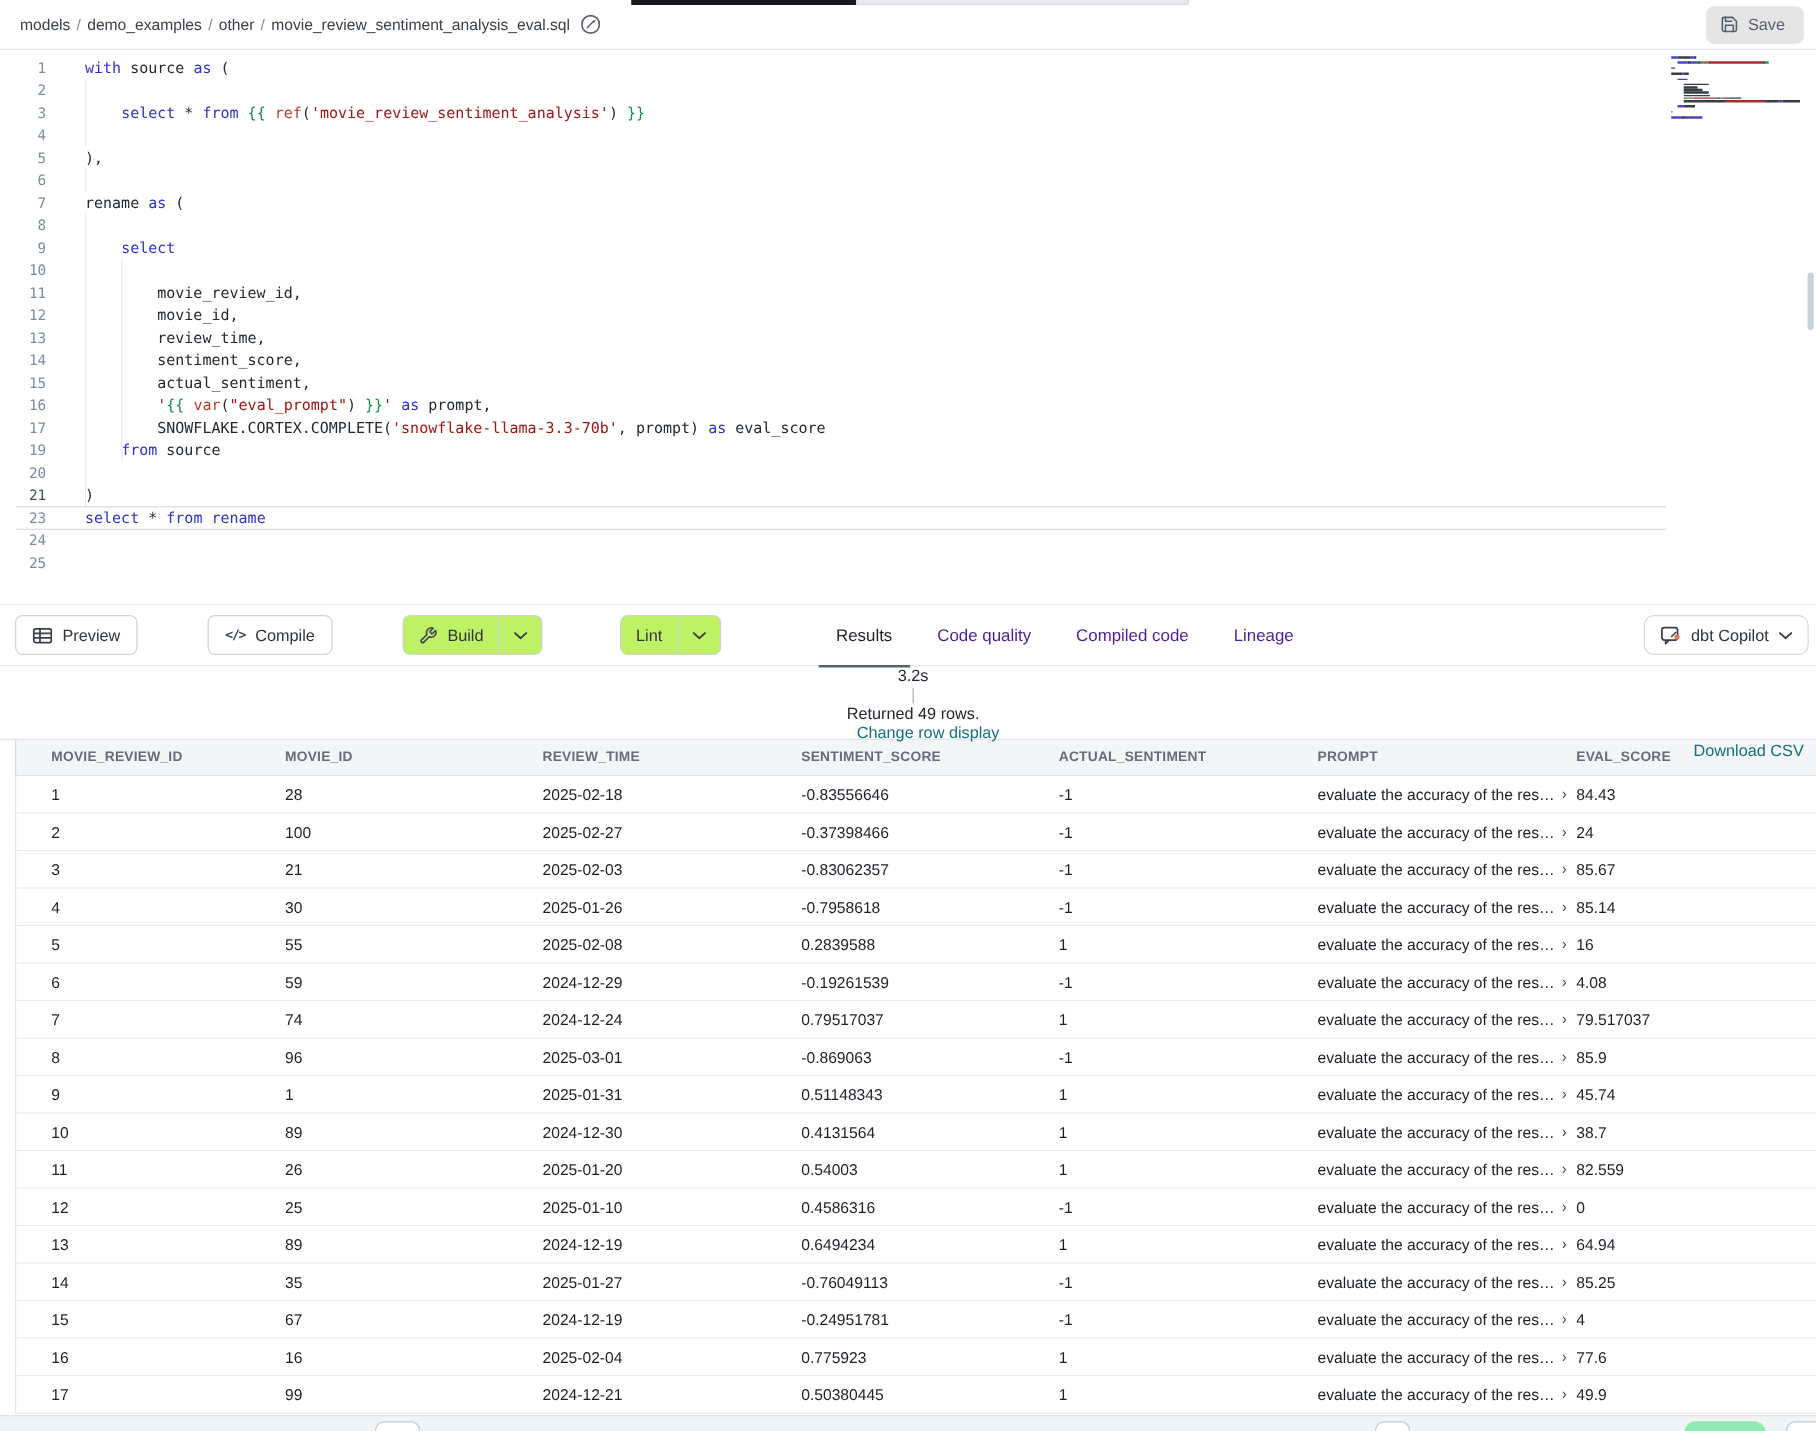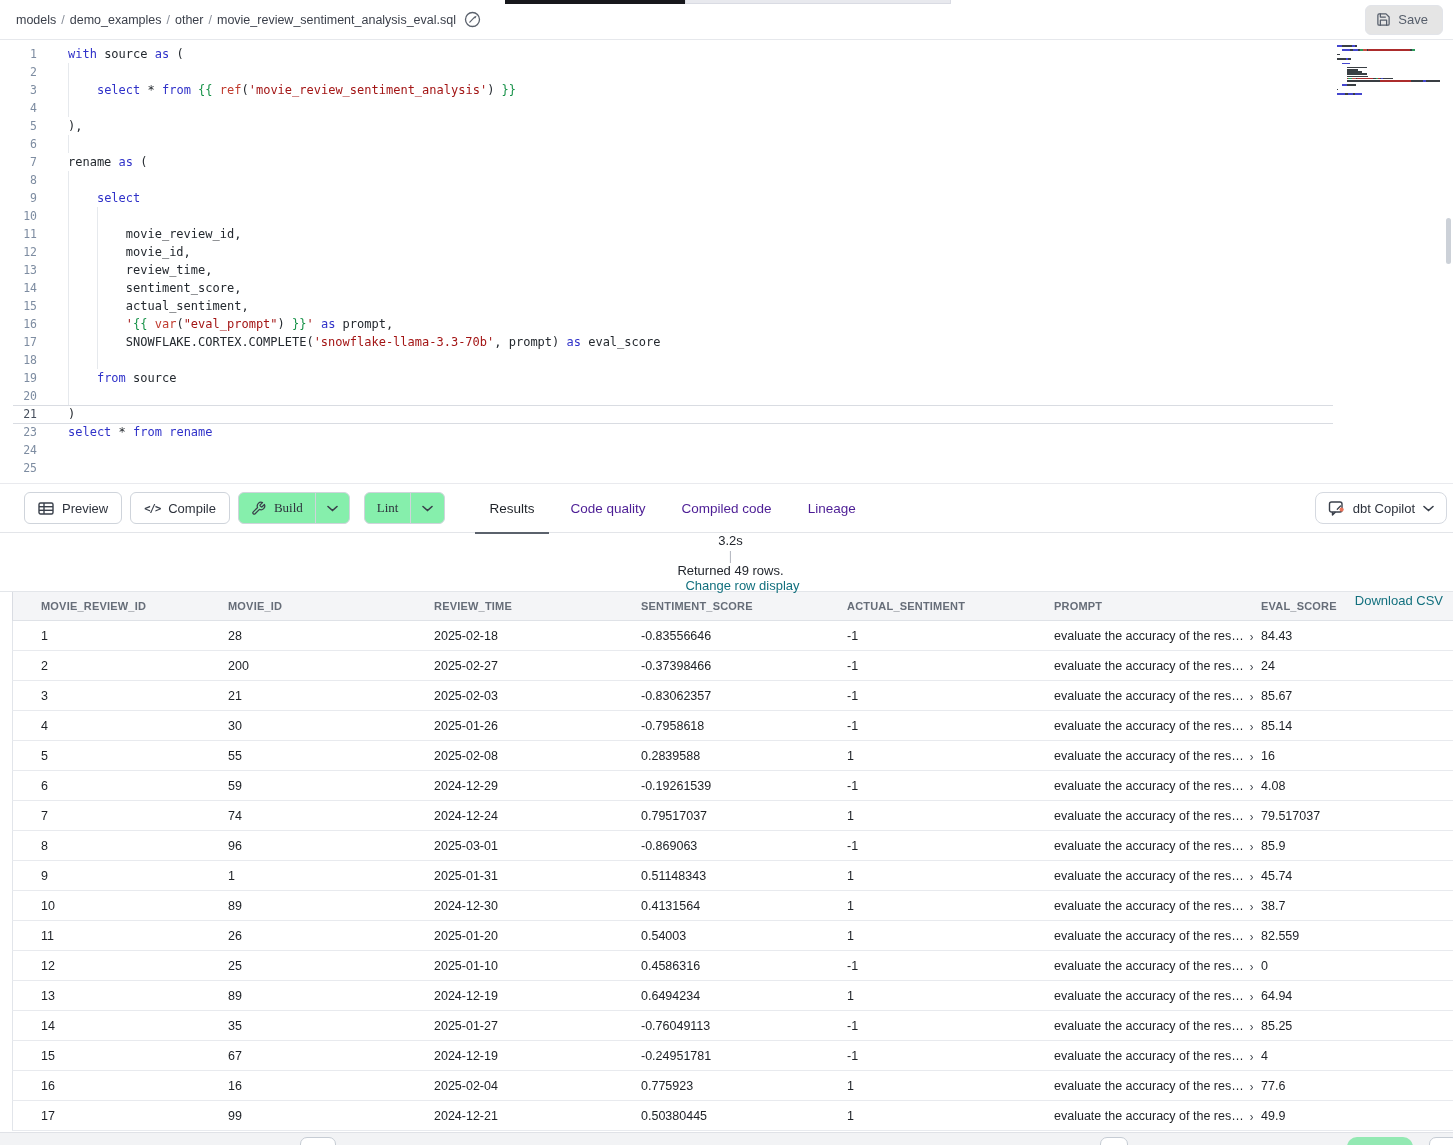--- a/index.html
+++ b/index.html
@@ -143,7 +143,6 @@
         <div class="code-line"><div class="gutter">15</div><div class="code-text"><span class="tok-pl">        actual_sentiment,</span></div></div>
         <div class="code-line"><div class="gutter">16</div><div class="code-text"><span class="tok-pl">        </span><span class="tok-str">'</span><span class="tok-jj">{{ </span><span class="tok-fn">var</span><span class="tok-pl">(</span><span class="tok-str">"eval_prompt"</span><span class="tok-pl">) </span><span class="tok-jj">}}</span><span class="tok-str">'</span><span class="tok-pl"> </span><span class="tok-kw">as</span><span class="tok-pl"> prompt,</span></div></div>
         <div class="code-line"><div class="gutter">17</div><div class="code-text"><span class="tok-pl">        SNOWFLAKE.CORTEX.COMPLETE(</span><span class="tok-str">'snowflake-llama-3.3-70b'</span><span class="tok-pl">, prompt) </span><span class="tok-kw">as</span><span class="tok-pl"> eval_score</span></div></div>
-        <div class="code-line"><div class="gutter">18</div><div class="code-text"></div></div>
         <div class="code-line"><div class="gutter">19</div><div class="code-text"><span class="tok-pl">    </span><span class="tok-kw">from</span><span class="tok-pl"> source</span></div></div>
         <div class="code-line"><div class="gutter">20</div><div class="code-text"></div></div>
         <div class="code-line"><div class="gutter active">21</div><div class="code-text"><span class="tok-pl">)</span></div></div>

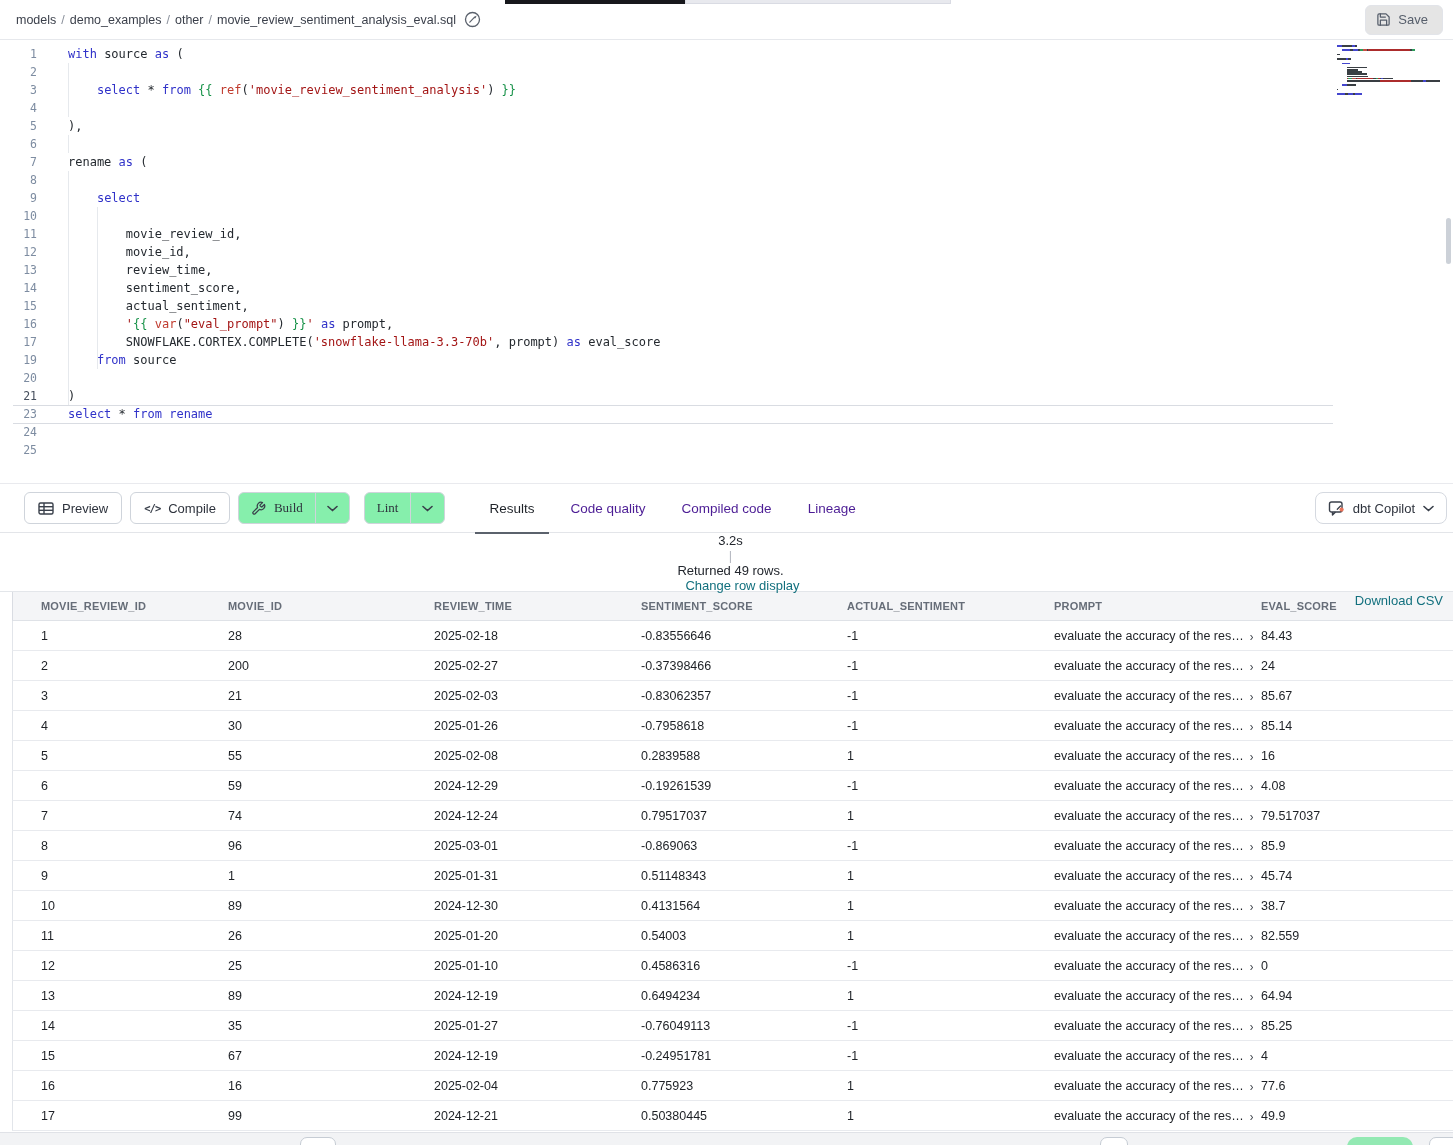--- a/index.html
+++ b/index.html
@@ -42,7 +42,7 @@
 
   
   .toolbar { height:50px; border-top:1px solid #e9eaee; border-bottom:1px solid #e3e5e9;
-             display:flex; align-items:center; padding:0 6px 0 24px; background:#fff; }
+             display:flex; align-items:center; padding:0 6px 0 12px; background:#fff;gap:48px; }
   .tbtn { height:32px; background:#fff; border:1px solid #cfd4db; border-radius:6px;
           display:flex; align-items:center; gap:8px; padding:0 13px; font-size:13px;
           color:#2e333d; cursor:pointer; }

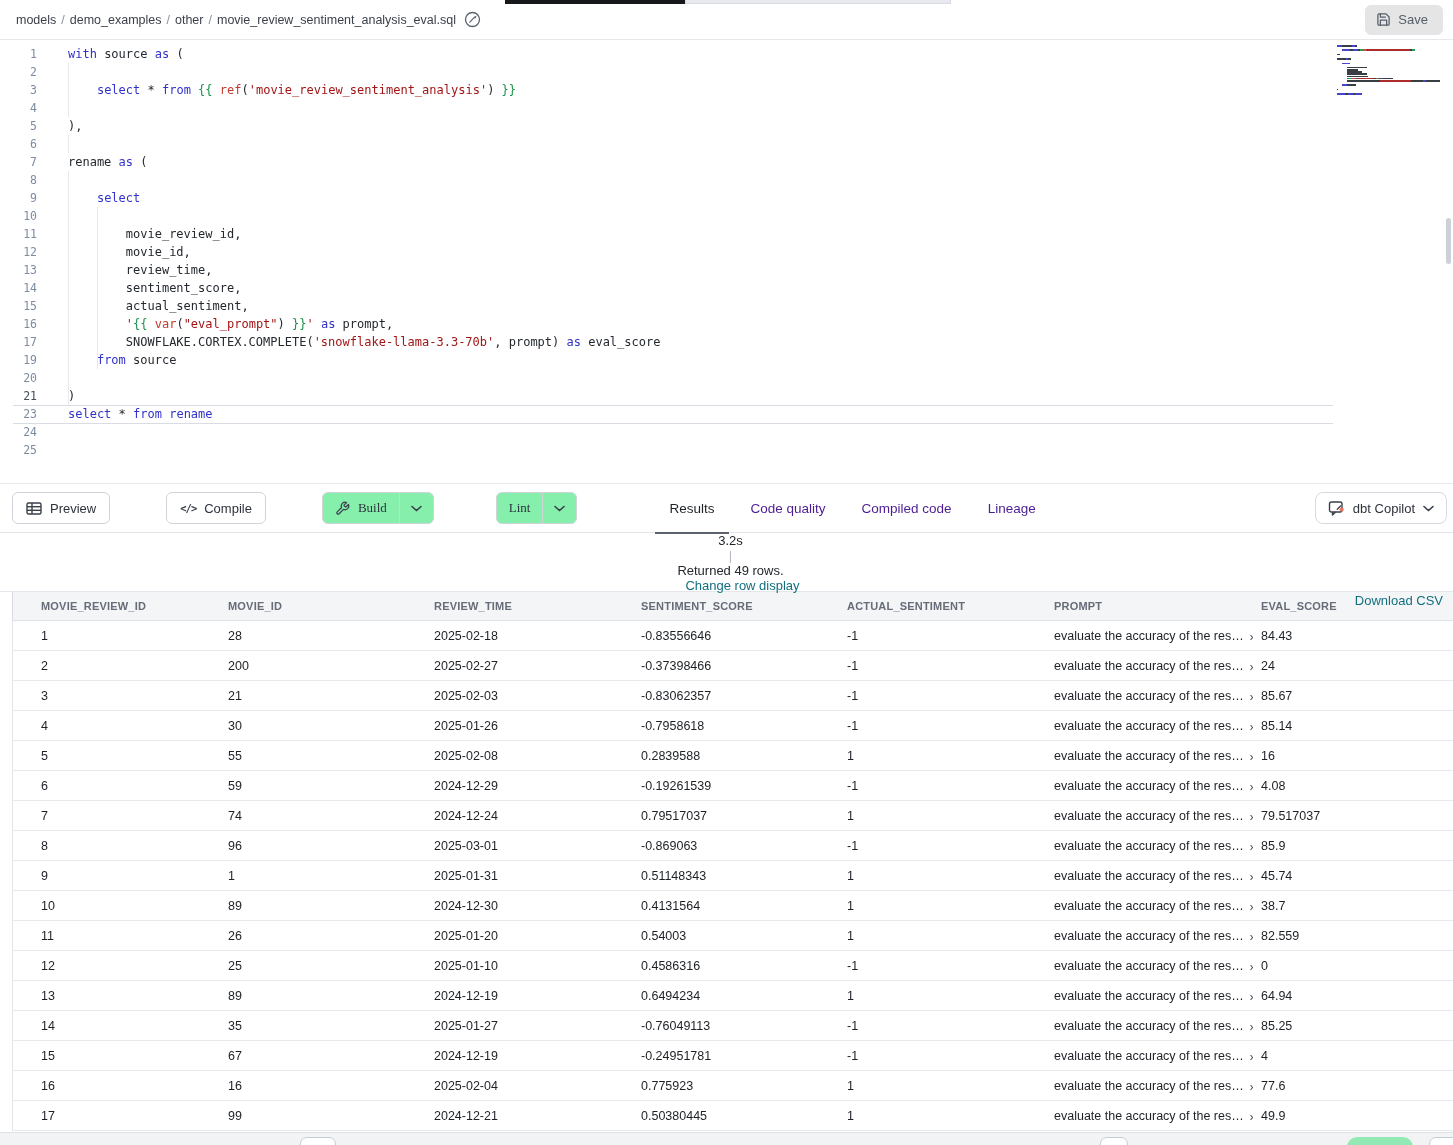--- a/index.html
+++ b/index.html
@@ -47,7 +47,7 @@
           display:flex; align-items:center; gap:8px; padding:0 13px; font-size:13px;
           color:#2e333d; cursor:pointer; }
   .tbtn + .tbtn { margin-left:8px; }
-  .split { display:flex; margin-left:8px; border:1px solid #cfd4db; border-radius:6px; overflow:hidden; background:#86efac;font-family:Liberation Serif, serif; }
+  .split { display:flex; margin-left:8px; border:1px solid #cfd4db; border-radius:6px; overflow:hidden; background:#bef264; }
   .split .seg { display:flex; align-items:center; gap:8px; padding:0 12px; height:30px; font-size:13px; color:#2e333d; cursor:pointer; }
   .split .seg + .seg { border-left:1px solid #cfd4db; padding:0 11px; }
   .icon { display:inline-flex; }

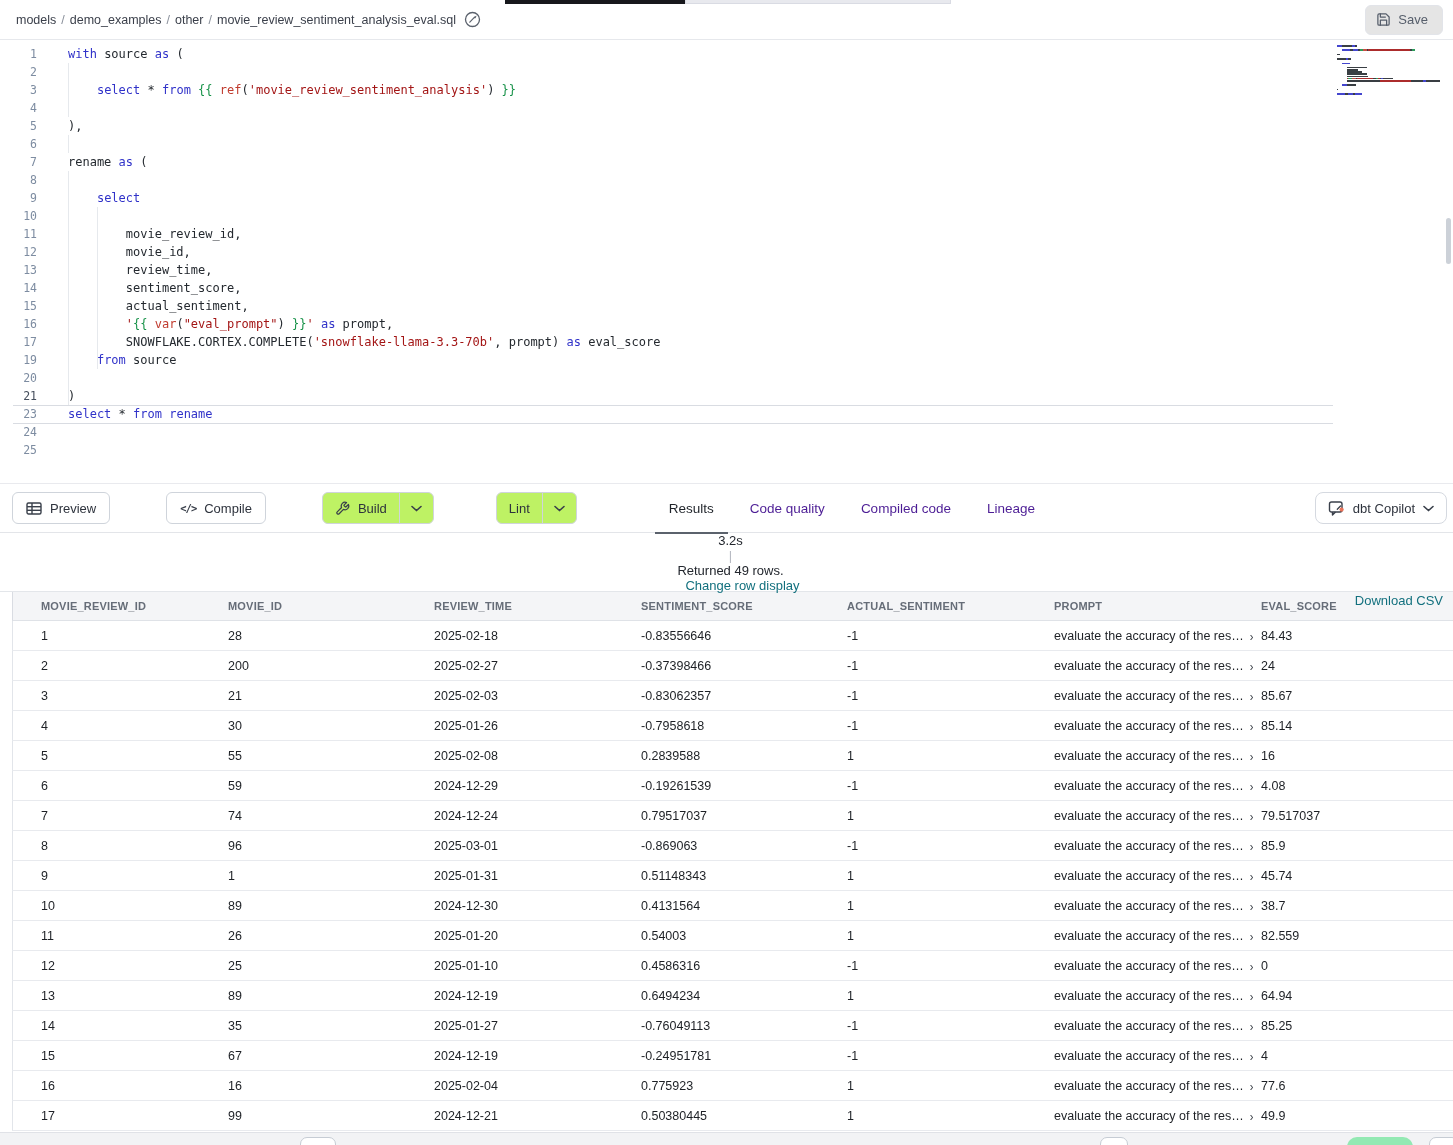--- a/index.html
+++ b/index.html
@@ -282,7 +282,7 @@
         </div>
         <div class="tgrid trow">
           <div class="tcell">2</div>
-          <div class="tcell">200</div>
+          <div class="tcell">100</div>
           <div class="tcell">2025-02-27</div>
           <div class="tcell">-0.37398466</div>
           <div class="tcell">-1</div>

